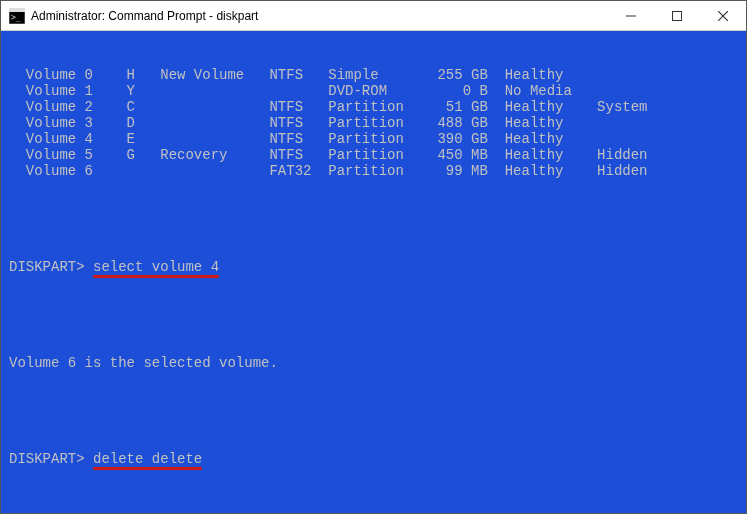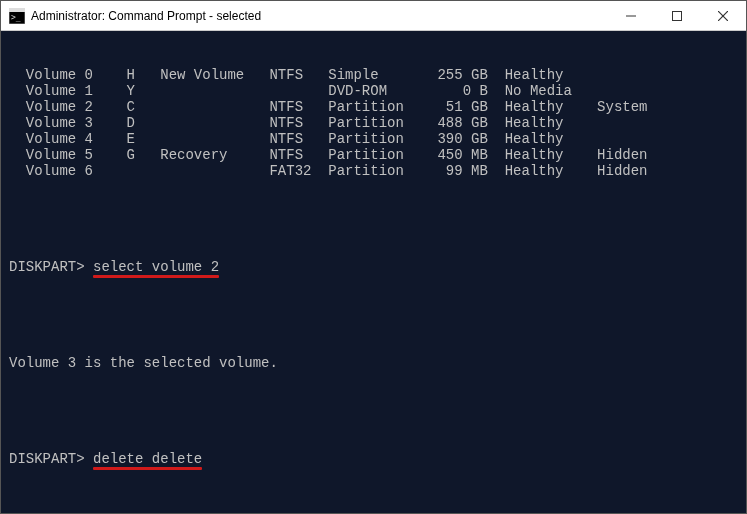--- a/index.html
+++ b/index.html
@@ -122,7 +122,7 @@
         <text x="2" y="12" font-size="8" fill="#ccc" font-family="monospace">&gt;_</text>
       </svg>
     </span>
-    <span class="titlebar-text">Administrator: Command Prompt - selected</span>
+    <span class="titlebar-text">Administrator: Command Prompt - diskpart</span>
     <div class="window-controls">
       <div class="win-btn">
         <svg width="10" height="10" viewBox="0 0 10 10">

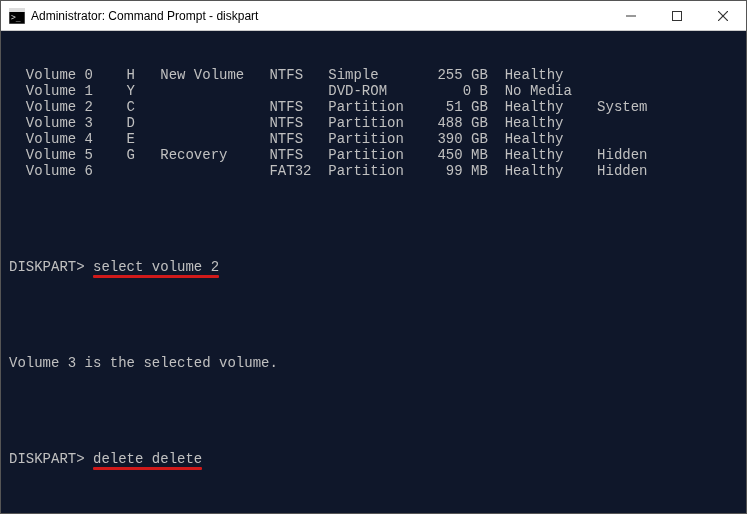--- a/index.html
+++ b/index.html
@@ -68,7 +68,7 @@
     }
     .console {
       flex: 1;
-      background: #0f172a;
+      background: #1d4ed8;
       color: #c0c0c0;
       padding: 4px 8px 4px 8px;
       font-size: 14px;

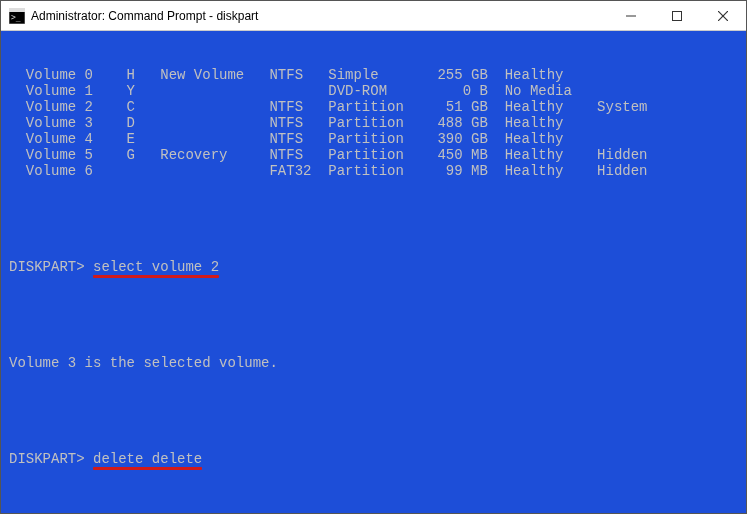--- a/index.html
+++ b/index.html
@@ -146,7 +146,7 @@
   <div class="console">
     <div id="volume-list"><div class="vol-line">  Volume 0    H   New Volume   NTFS   Simple       255 GB  Healthy    </div><div class="vol-line">  Volume 1    Y                       DVD-ROM         0 B  No Media   </div><div class="vol-line">  Volume 2    C                NTFS   Partition     51 GB  Healthy    System</div><div class="vol-line">  Volume 3    D                NTFS   Partition    488 GB  Healthy    </div><div class="vol-line">  Volume 4    E                NTFS   Partition    390 GB  Healthy    </div><div class="vol-line">  Volume 5    G   Recovery     NTFS   Partition    450 MB  Healthy    Hidden</div><div class="vol-line">  Volume 6                     FAT32  Partition     99 MB  Healthy    Hidden</div></div>
     <div class="blank"></div>
-    <div class="prompt-line"><span class="prompt">DISKPART&gt; </span><span class="underlined">select volume 2</span></div>
+    <div class="prompt-line"><span class="prompt">DISKPART&gt; </span><span class="underlined">select volume 4</span></div>
     <div class="blank"></div>
     <div class="row">Volume 3 is the selected volume.</div>
     <div class="blank"></div>

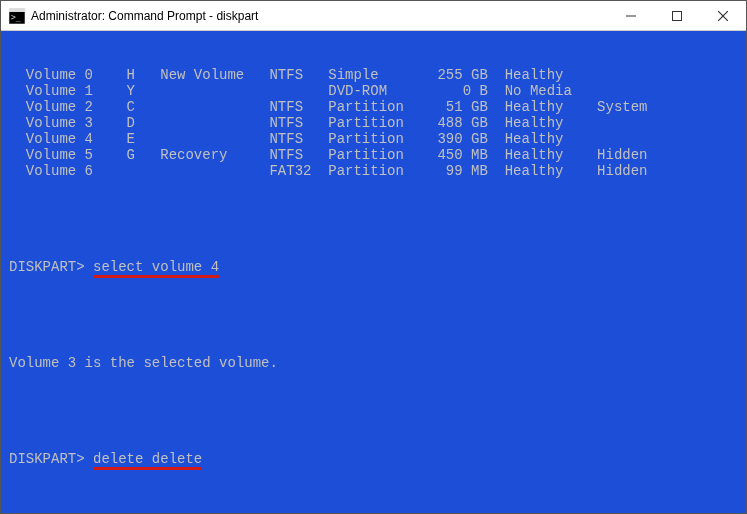--- a/index.html
+++ b/index.html
@@ -148,7 +148,7 @@
     <div class="blank"></div>
     <div class="prompt-line"><span class="prompt">DISKPART&gt; </span><span class="underlined">select volume 4</span></div>
     <div class="blank"></div>
-    <div class="row">Volume 3 is the selected volume.</div>
+    <div class="row">Volume 6 is the selected volume.</div>
     <div class="blank"></div>
     <div class="prompt-line"><span class="prompt">DISKPART&gt; </span><span class="underlined">delete delete</span></div>
     <div class="blank"></div>

